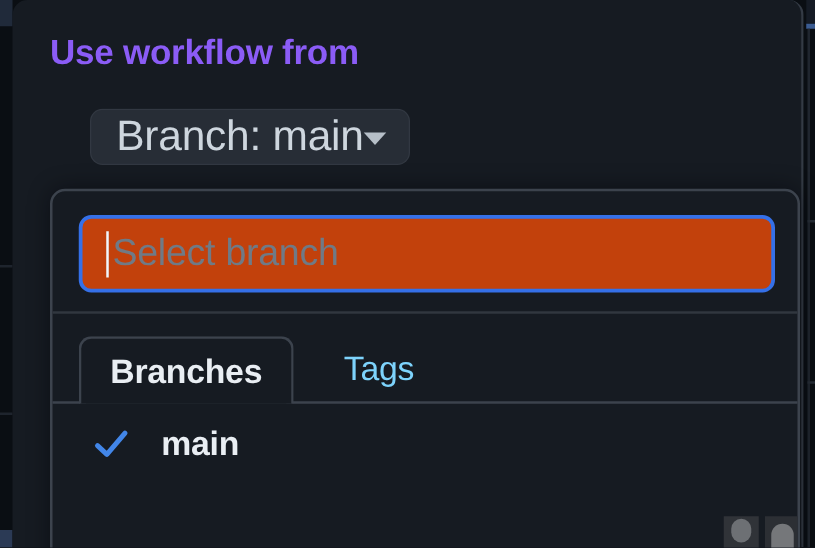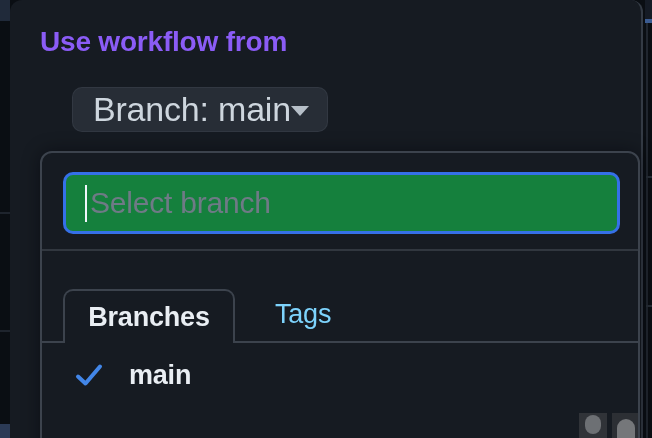--- a/index.html
+++ b/index.html
@@ -73,7 +73,7 @@
   .input-wrap { position:relative; width:100%; height:62px; }
   .ref-input {
     width:100%; height:62px;
-    background:#15803d;
+    background:#c2410c;
     border:3px solid #3570e8;
     border-radius:10px;
     padding:0 16px 0 24px;

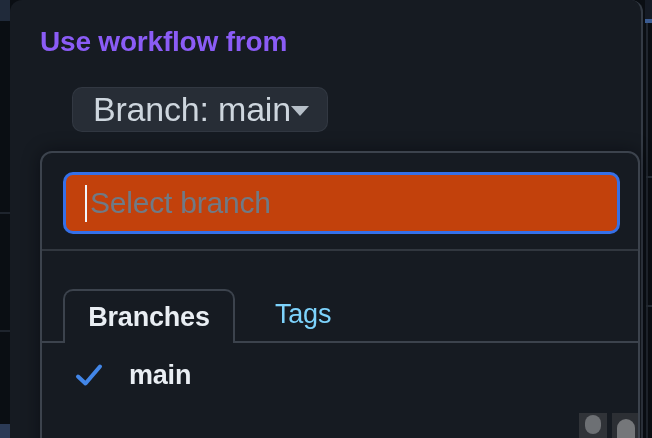--- a/index.html
+++ b/index.html
@@ -87,9 +87,9 @@
     background:#f0f6fc;
   }
   .tab-nav {
-    height:92px; border-bottom:2px solid #3c434d;
+    height:72px; border-bottom:2px solid #3c434d;
     padding:18px 0 0 21px;
-    display:flex; align-items:flex-end;
+    display:flex; align-items:center;
     position:relative;
   }
   .tab {

